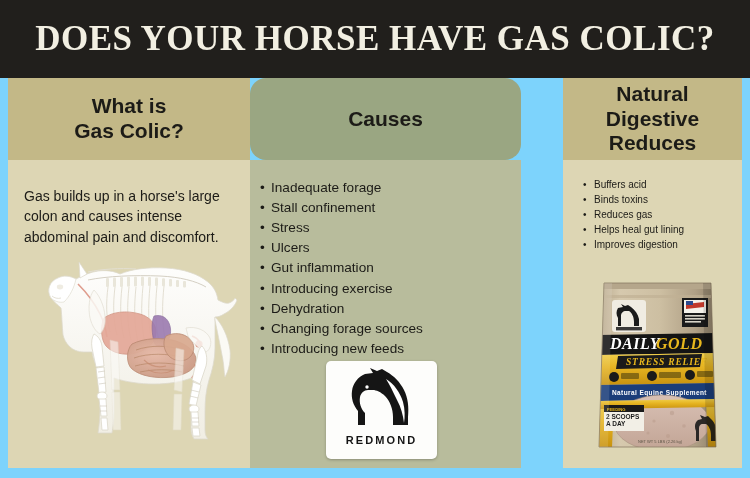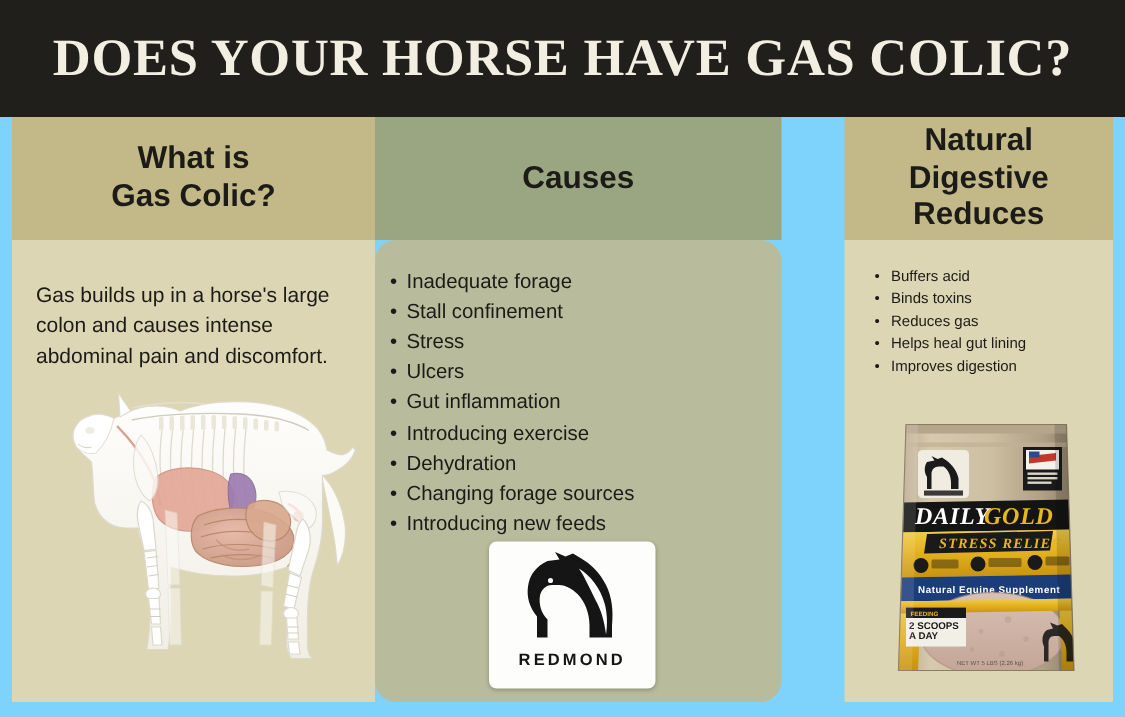--- a/index.html
+++ b/index.html
@@ -54,7 +54,7 @@
   .col-body { flex:1; position:relative; overflow:hidden; }
 
   .c-tan  { background:#c3b887; }
-  .c-sage { background:#9aa682; }
+  .c-sage { background:#9aa682;border-radius:16px; }
   .b-tan  { background:#ddd6b4; }
   .b-sage { background:#b8bc9c;border-radius:14px; }
 

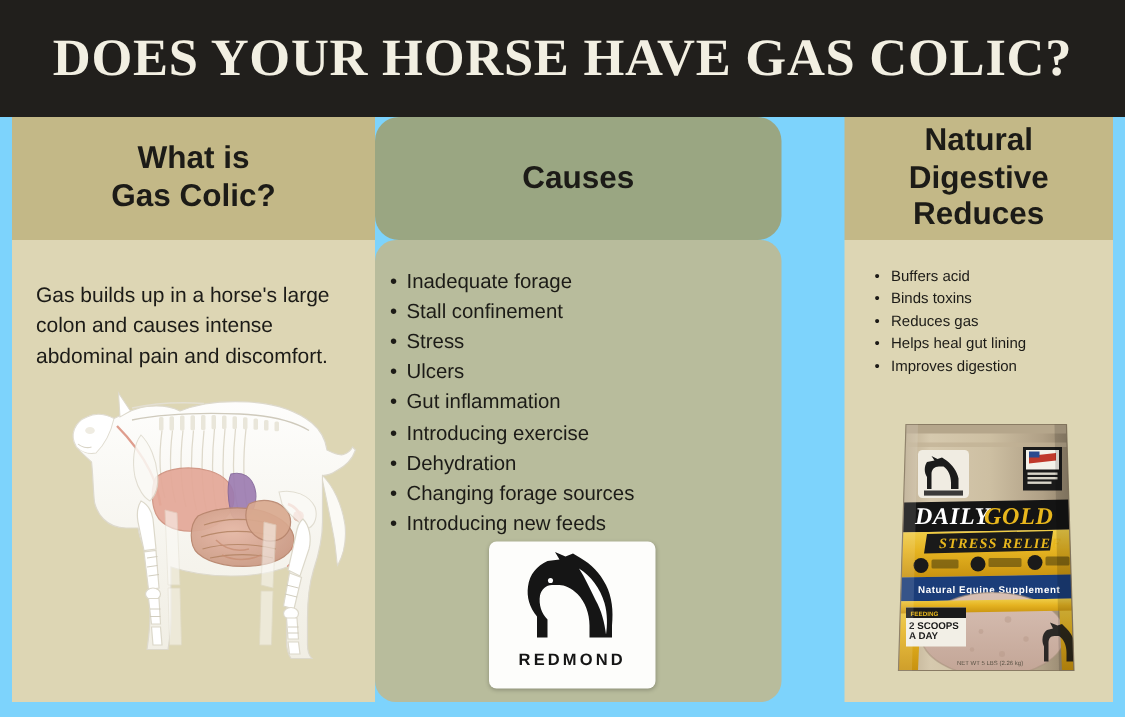--- a/index.html
+++ b/index.html
@@ -56,7 +56,7 @@
   .c-tan  { background:#c3b887; }
   .c-sage { background:#9aa682;border-radius:16px; }
   .b-tan  { background:#ddd6b4; }
-  .b-sage { background:#b8bc9c;border-radius:14px; }
+  .b-sage { background:#b8bc9c; }
 
   
   #definition-text {

